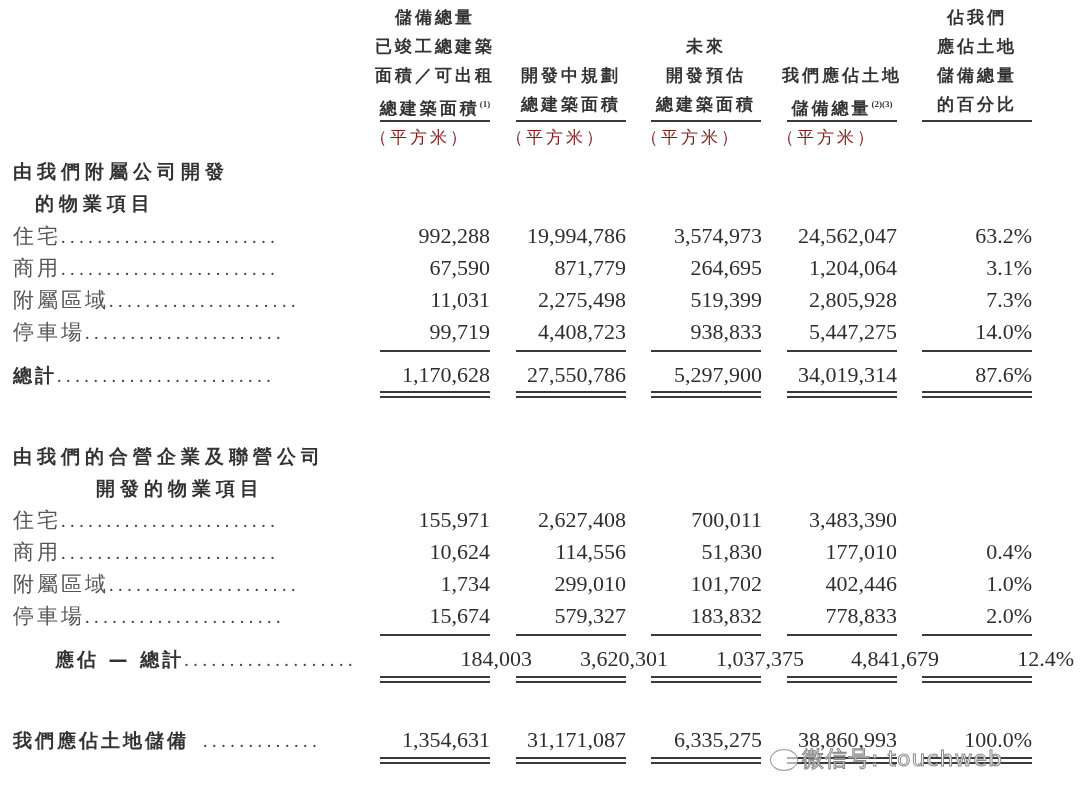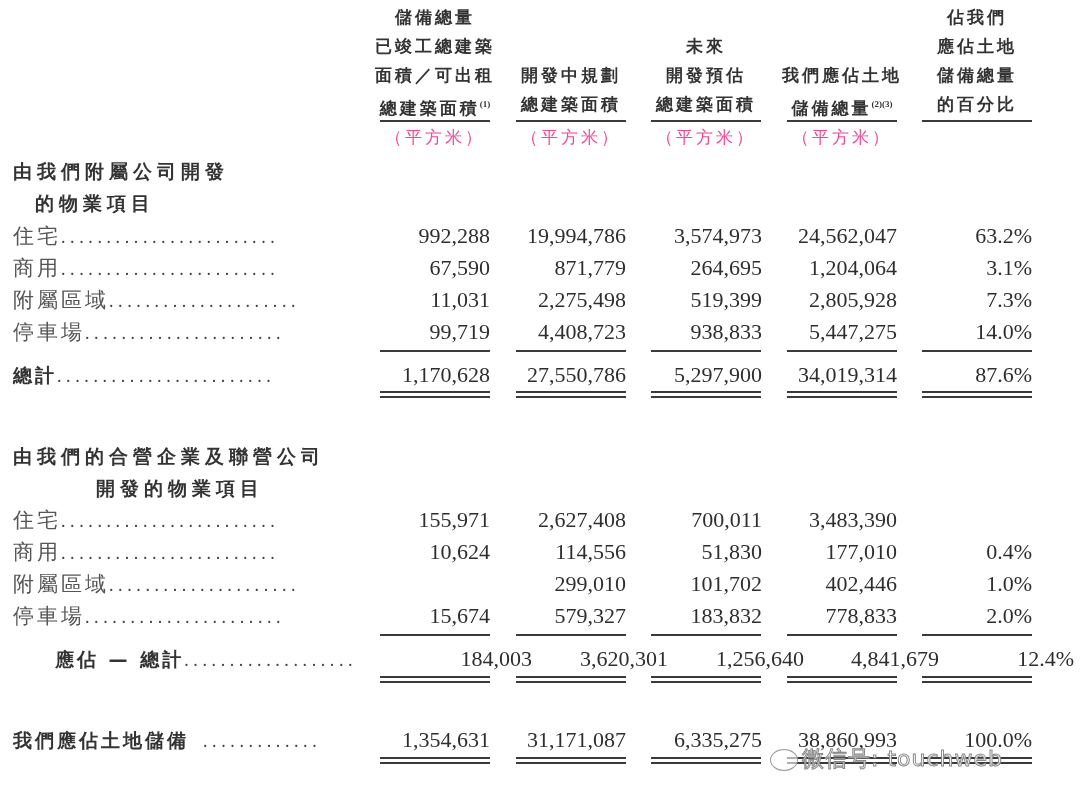--- a/index.html
+++ b/index.html
@@ -10,8 +10,8 @@
          font-size: 17px; font-weight: bold; letter-spacing: 3px; line-height: 29px; color: #333; }
   .hdr sup { font-size: 9px; font-family: "Liberation Serif", serif; letter-spacing: 0; vertical-align: 7px; }
   .hdr-line { position: absolute; height: 1.5px; background: #3a3a3a; top: 120px; }
-  .unit { position: absolute; top: 126px; width: 130px; text-align: center; font-family: Liberation Serif, serif;
-          font-size: 17px; letter-spacing: 3px; color: #ec4899; }
+  .unit { position: absolute; top: 126px; width: 130px; font-family: Liberation Serif, serif;
+          font-size: 17px; letter-spacing: 3px; color: #7f1d1d; }
 
   
   .sec { position: absolute; left: 13px; font-family: "DejaVu Sans", sans-serif; font-weight: bold; font-size: 19px;

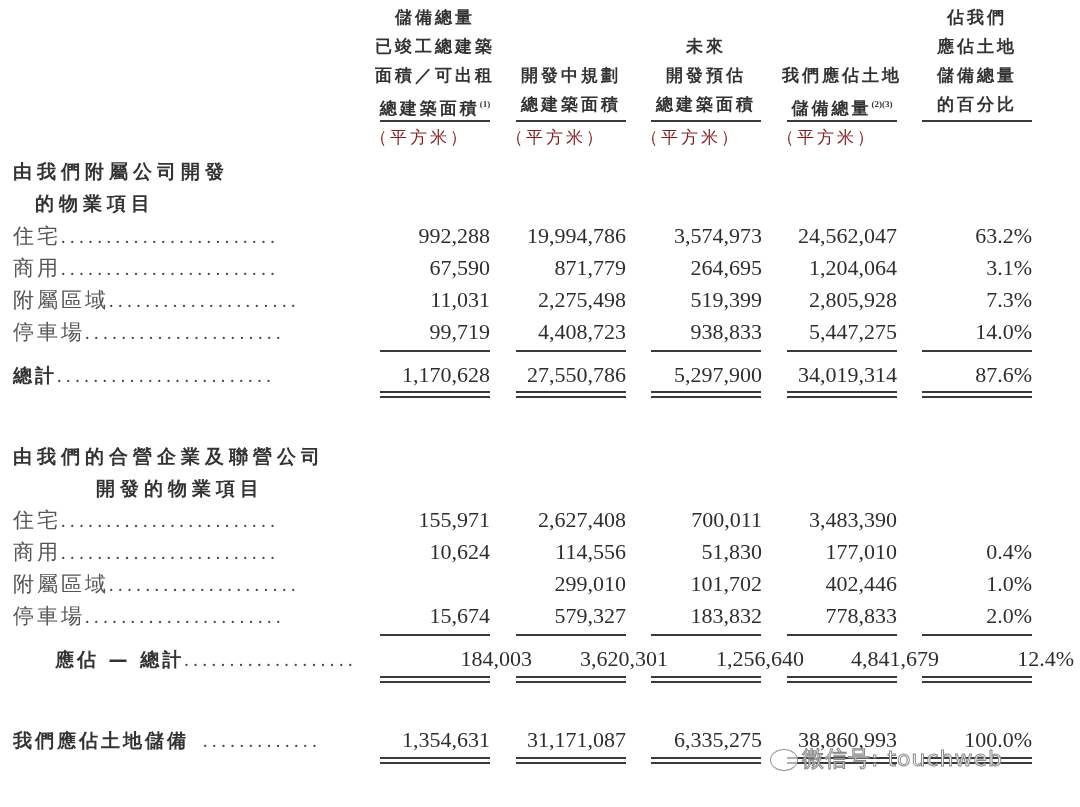--- a/index.html
+++ b/index.html
@@ -159,6 +159,7 @@
 </div>
 <div class="row" style="top:568px;">
   <div class="lbl light"><span>附屬區域</span><span class="dots">.....................</span></div>
+  <div class="num c1">1,734</div>
   <div class="num c2">299,010</div>
   <div class="num c3">101,702</div>
   <div class="num c4">402,446</div>

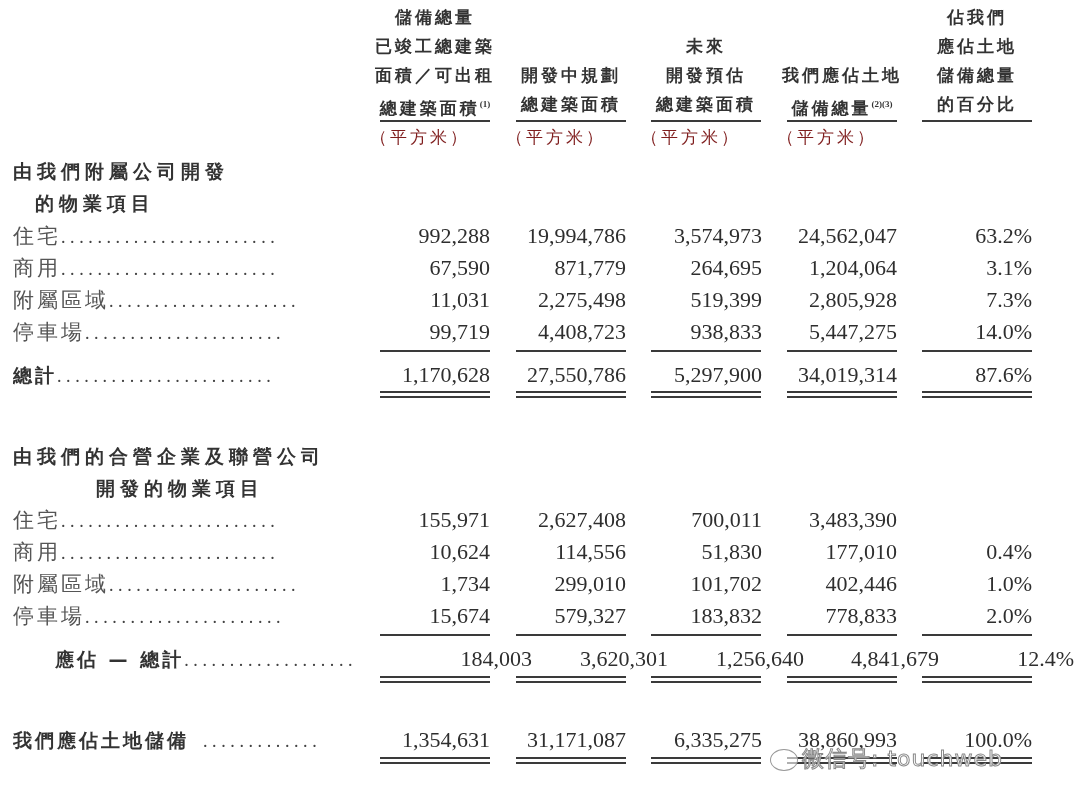--- a/index.html
+++ b/index.html
@@ -184,7 +184,7 @@
   <div class="lbl bold"><span>應佔 — 總計</span><span class="dots">...................</span></div>
   <div class="num c1">184,003</div>
   <div class="num c2">3,620,301</div>
-  <div class="num c3">1,256,640</div>
+  <div class="num c3">1,037,375</div>
   <div class="num c4">4,841,679</div>
   <div class="num c5">12.4%</div>
 </div>

